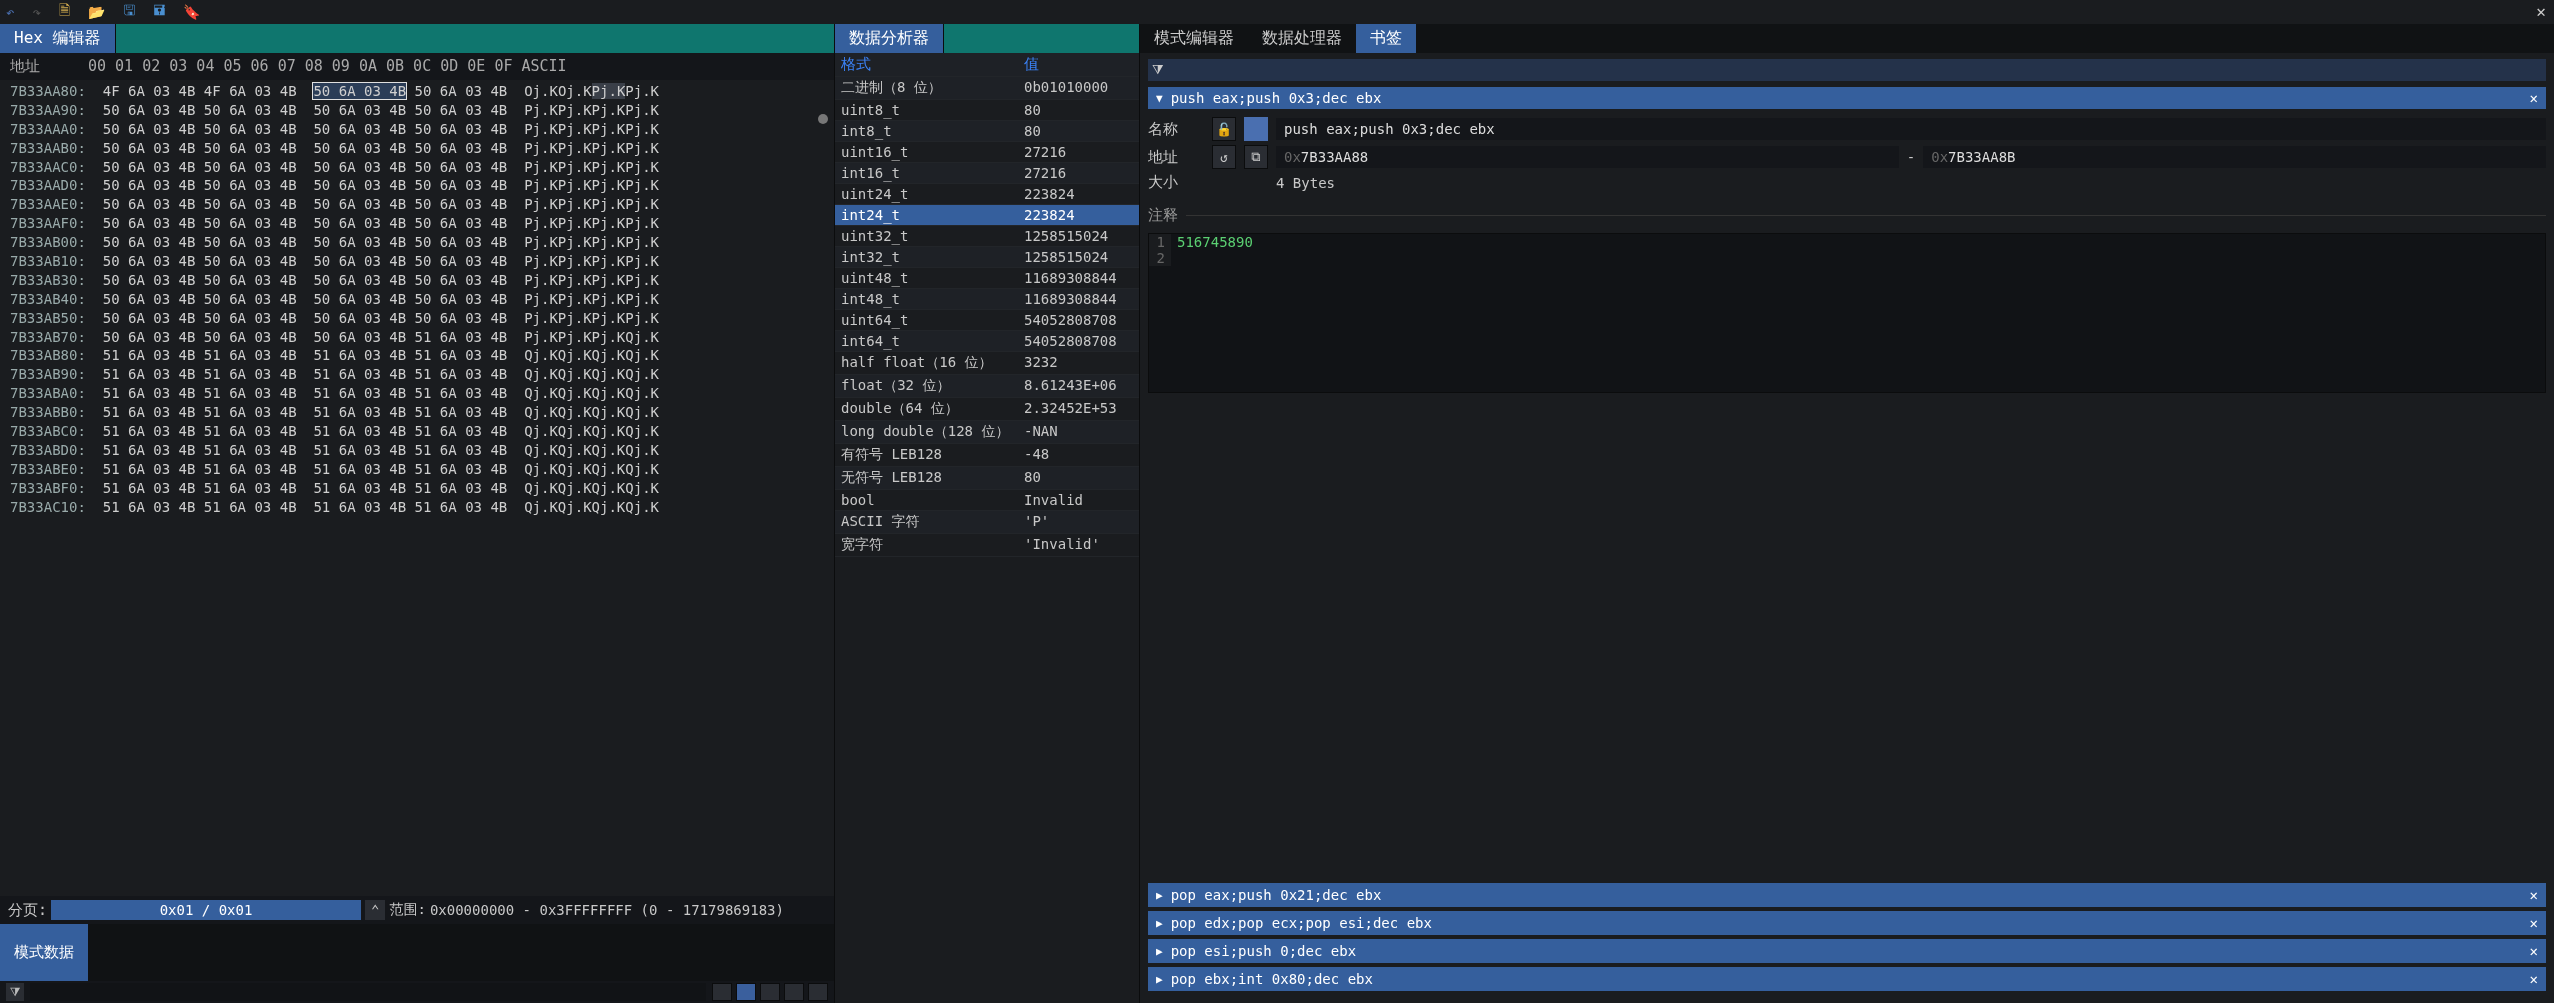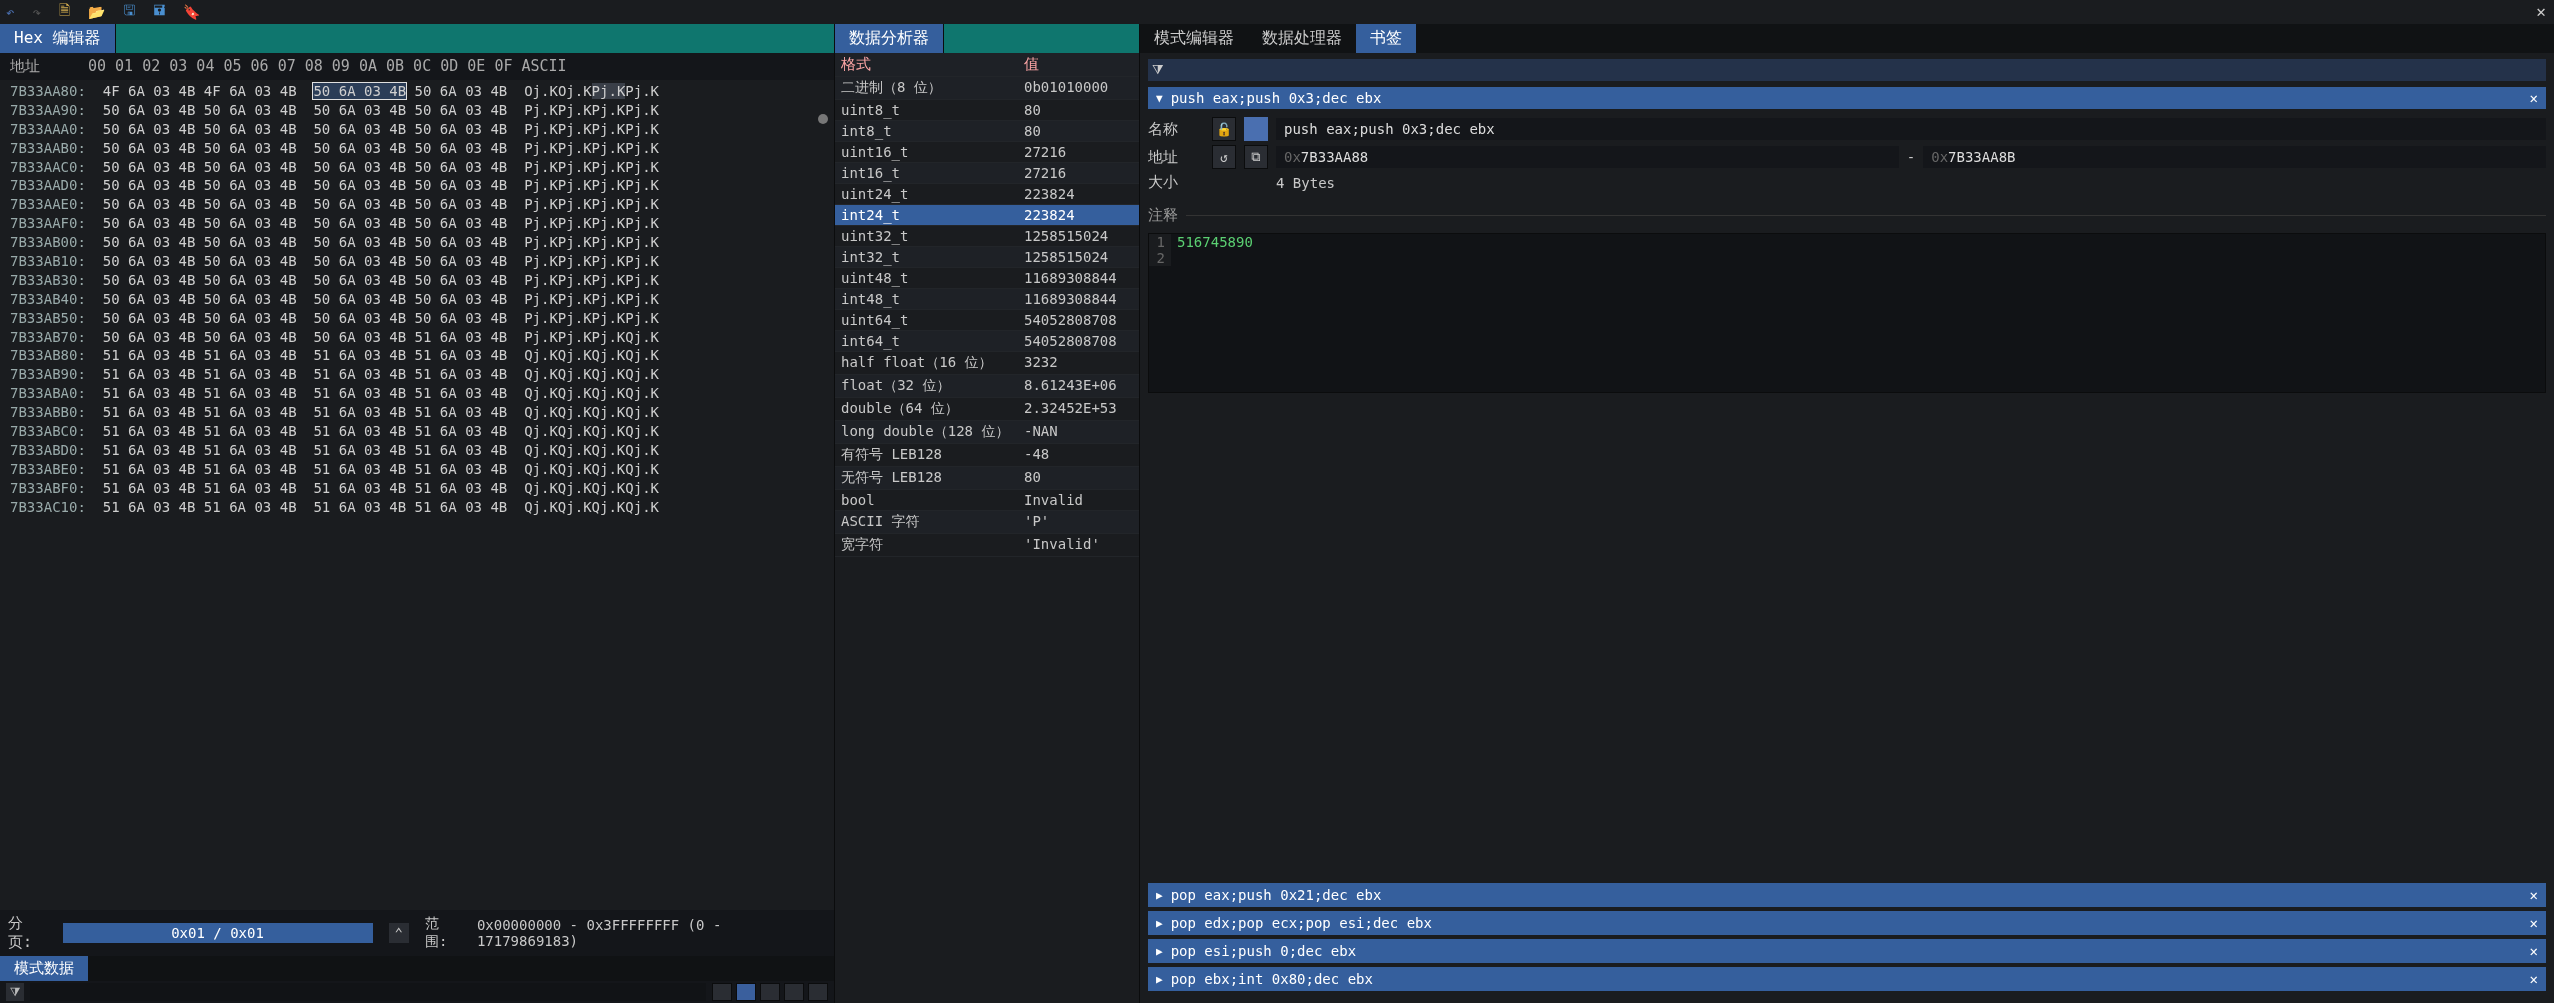--- a/index.html
+++ b/index.html
@@ -99,7 +99,7 @@
 
 .an-body { flex:1; overflow:hidden; font-size:14px; }
 .an-row { display:flex; border-bottom:1px solid #222529; }
-.an-row.header { background:#1e2126; color:#fca5a5; font-size:15px; }
+.an-row.header { background:#1e2126; color:#3b82f6; font-size:15px; }
 .an-row.sel { background:#355f9d; color:#fff; outline:none; }
 .an-row.alt { background:#1e2126; }
 .an-k { flex:0 0 183px; padding:2px 6px; }

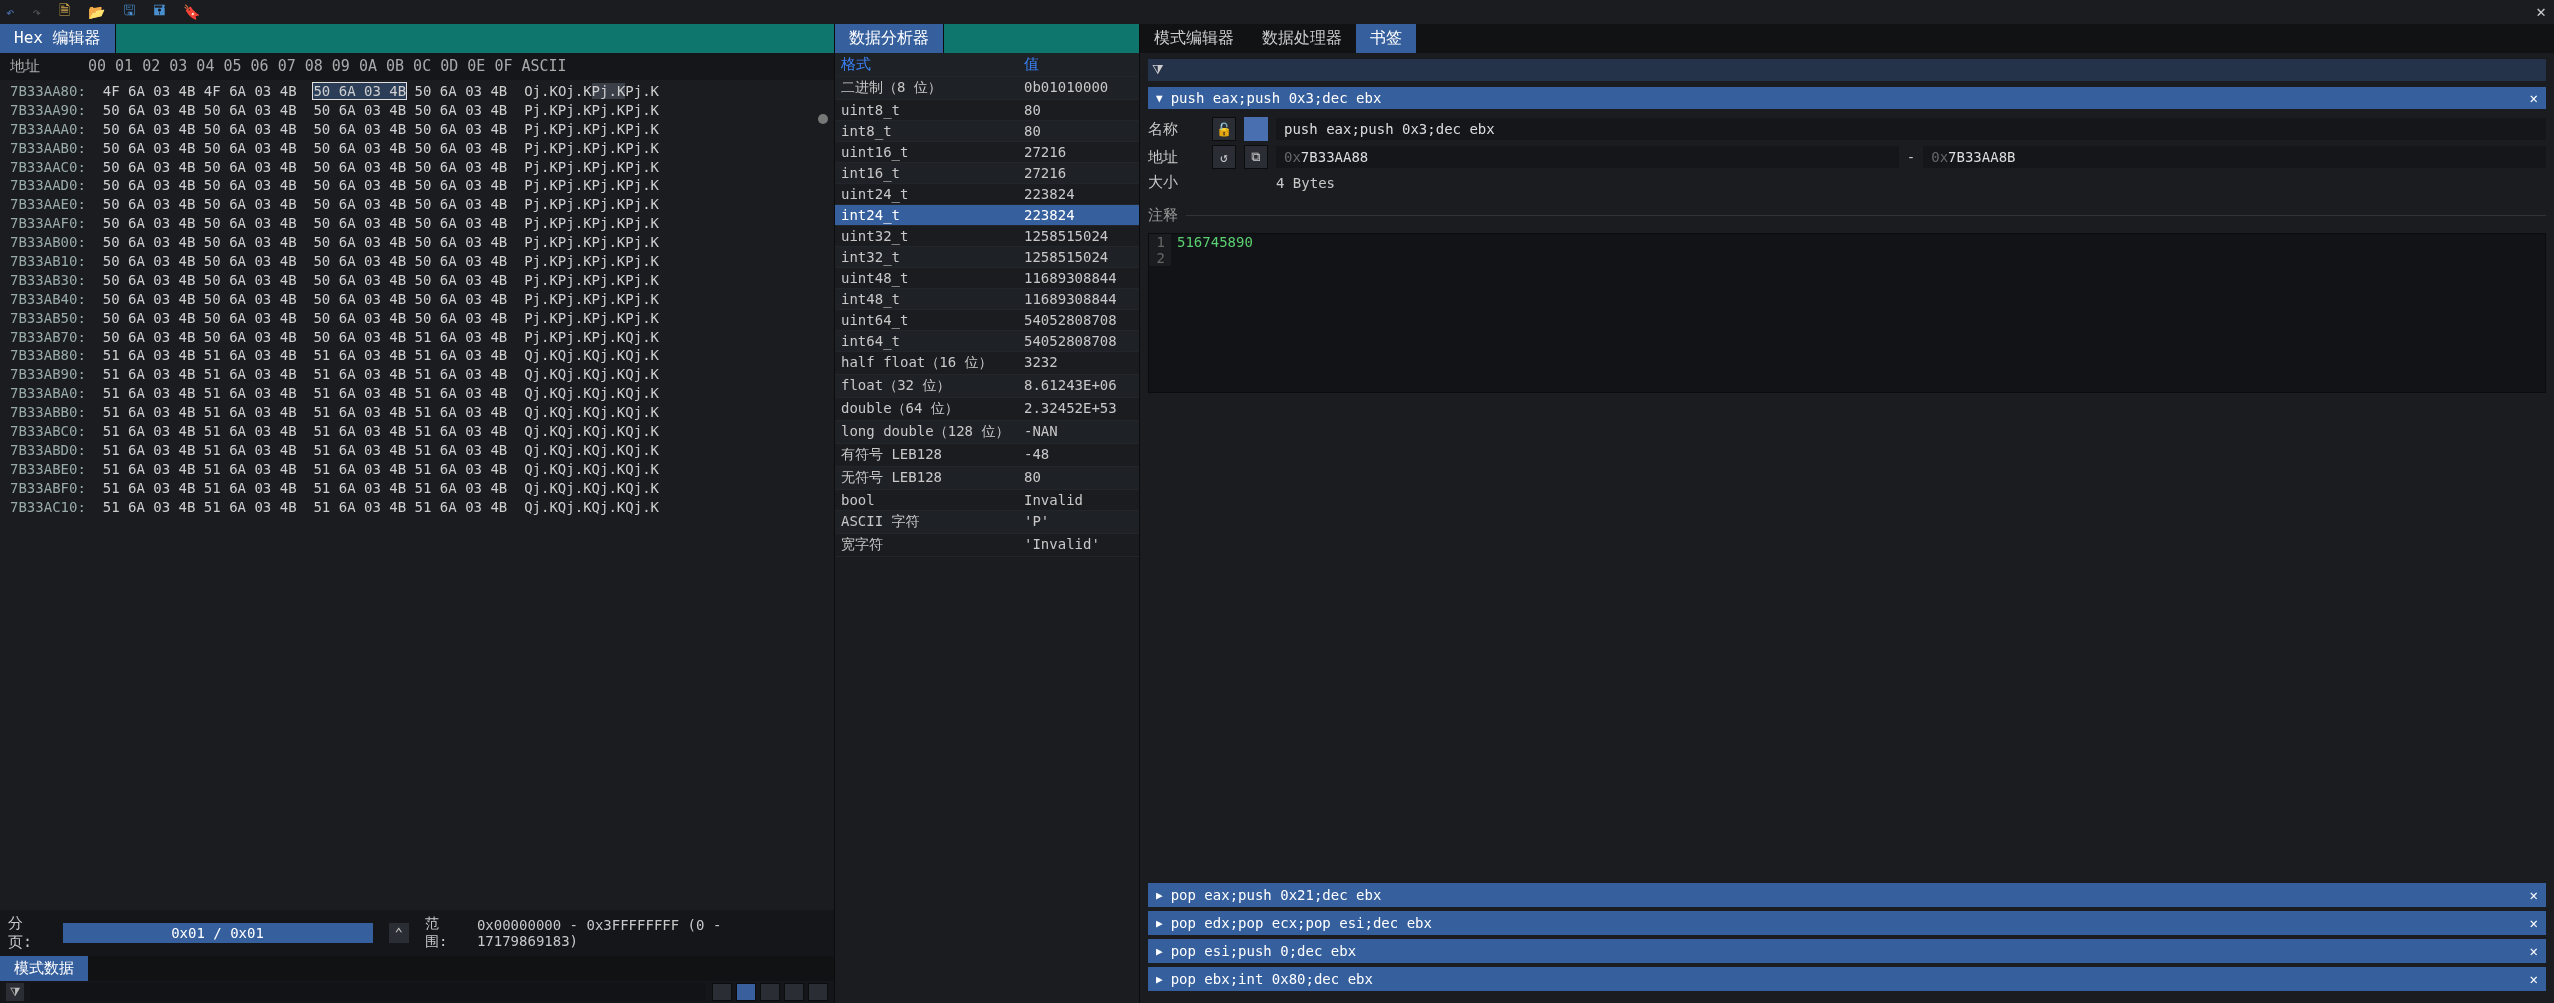--- a/index.html
+++ b/index.html
@@ -74,7 +74,7 @@
   background: #14161a;
   display: flex;
   align-items: center;
-  gap: 16px;
+  gap: 4px;
   font-size: 14px;
 }
 .page-box {

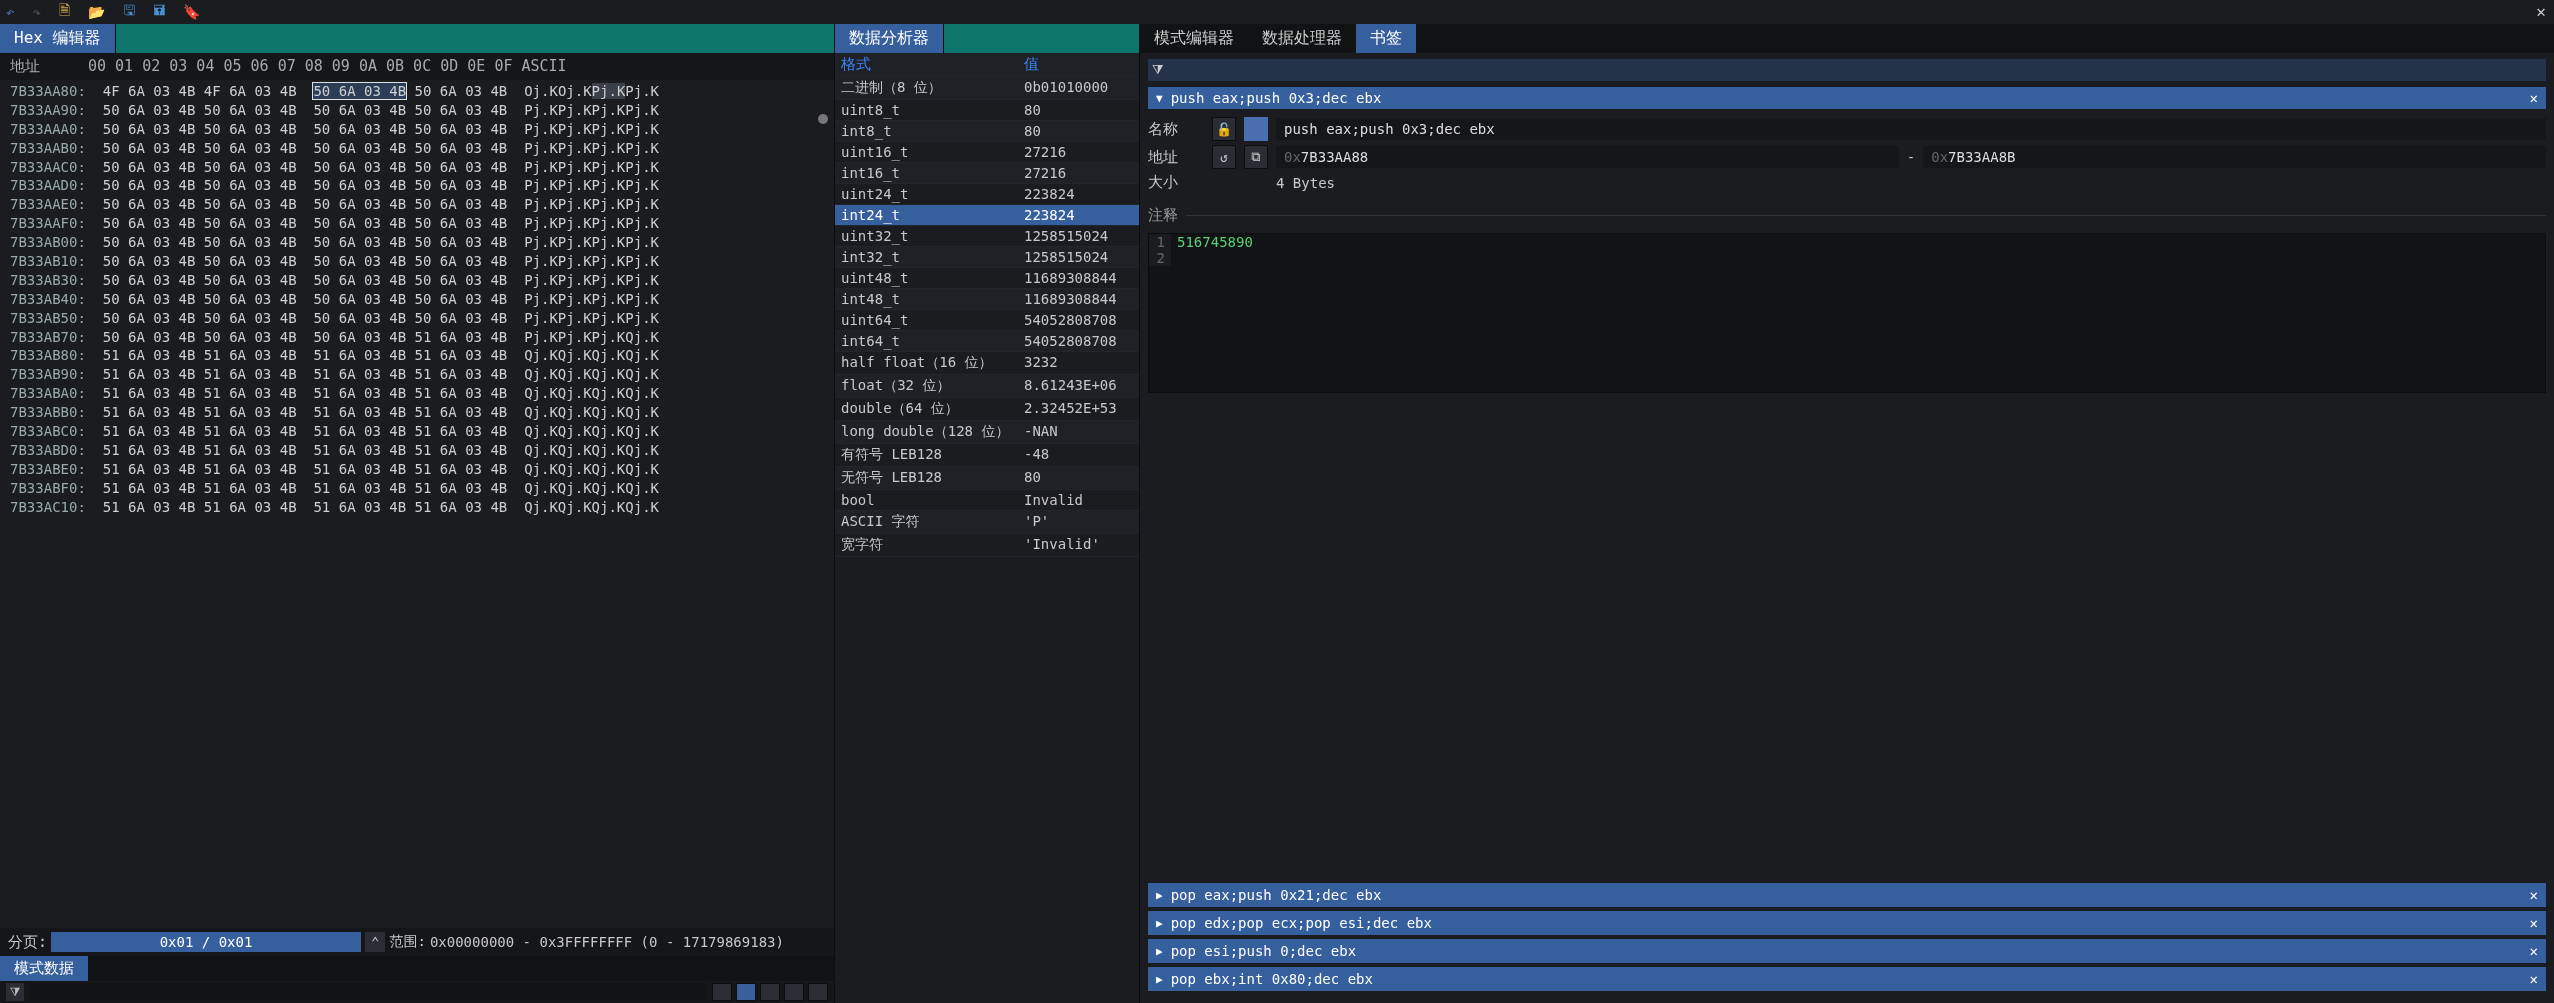--- a/index.html
+++ b/index.html
@@ -88,7 +88,7 @@
 
 
 .pd-tab-bar { display: flex; background: #101214; }
-.pd-tab { padding: 3px 14px; background: #355f9d; color:#fff; font-size: 15px; }
+.pd-tab { padding: 19px 14px; background: #355f9d; color:#fff; font-size: 15px; }
 .pd-body { flex: 0 0 22px; background: #14161a; display: flex; align-items: center; padding: 0 6px; gap:6px; }
 .filter-ic { width:18px; height:18px; display:flex; align-items:center; justify-content:center; background:#2a2d33; color:#bbb; font-size:12px;}
 .filter-input { flex:1; background:#111316; border:none; height:18px; color:#ccc; padding:0 4px; font-family:inherit; }

